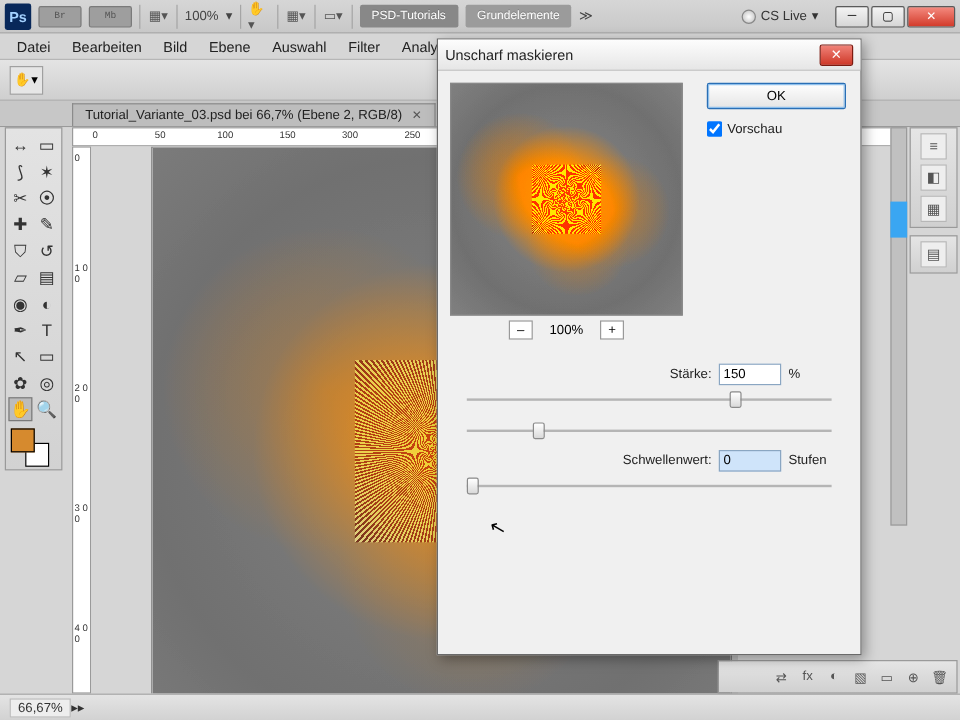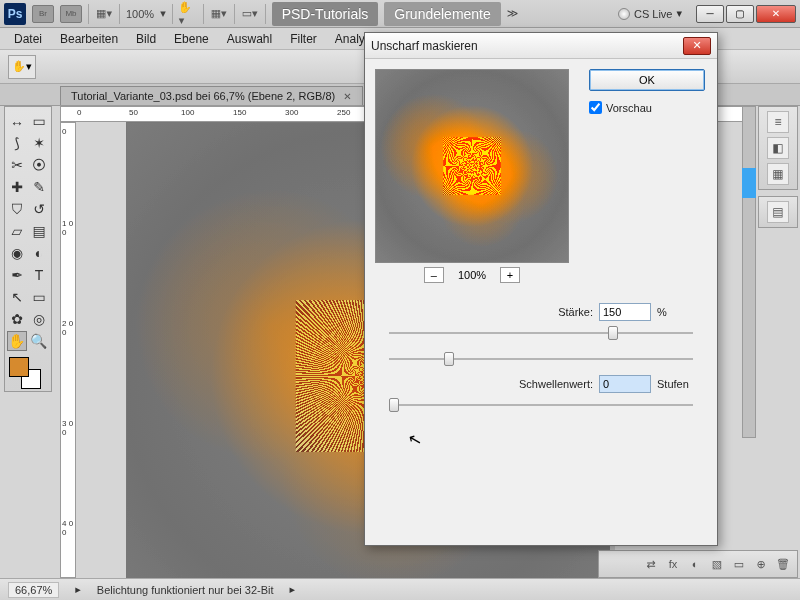--- a/index.html
+++ b/index.html
@@ -8,7 +8,7 @@
 
 .app-top { height: 28px; background: linear-gradient(#d6d6d6,#c8c8c8); border-bottom: 1px solid #9a9a9a; display: flex; align-items: center; padding: 0 4px; gap: 6px; }
 .ps-logo { width: 22px; height: 22px; background: #08285a; color: #a3d1ff; font-weight: bold; font-size: 12px; display: flex; align-items: center; justify-content: center; border-radius: 2px; }
-.hd-btn { width: 22px; height: 18px; background: #9e9e9e; border: 1px solid #7a7a7a; border-radius: 2px; font-size: 8px; color: #555; display:flex;align-items:center;justify-content:center;}
+.hd-btn { width: 36px; height: 18px; background: #9e9e9e; border: 1px solid #7a7a7a; border-radius: 2px; font-size: 8px; color: #555; display:flex;align-items:center;justify-content:center;font-family:Liberation Mono, monospace;}
 .hd-sep { width: 1px; height: 20px; background: #a5a5a5; }
 .zoom-lbl { font-size: 11px; color: #444; }
 .hd-ico { width:18px;height:18px; display:flex;align-items:center;justify-content:center;color:#555;}

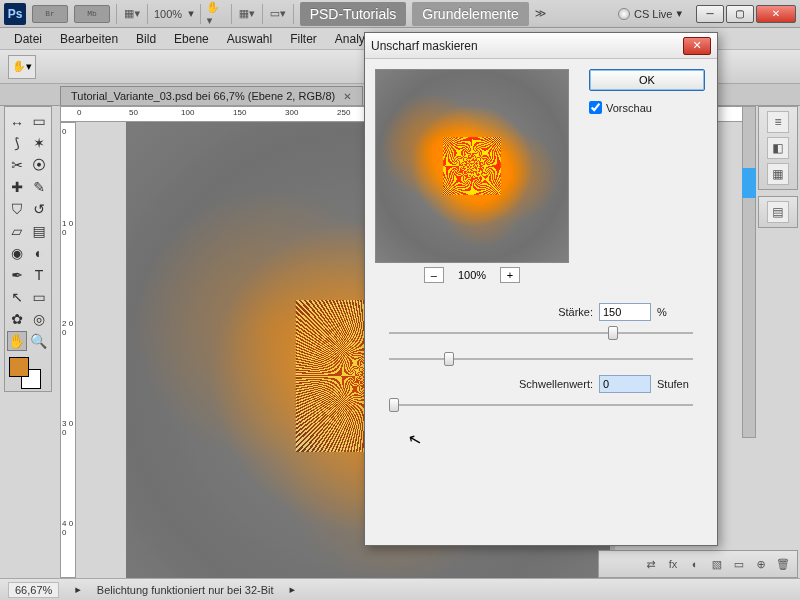--- a/index.html
+++ b/index.html
@@ -12,7 +12,7 @@
 .hd-sep { width: 1px; height: 20px; background: #a5a5a5; }
 .zoom-lbl { font-size: 11px; color: #444; }
 .hd-ico { width:18px;height:18px; display:flex;align-items:center;justify-content:center;color:#555;}
-.tab-hdr { background:#9b9b9b;color:#fff;padding:4px 10px;font-size:14px;border-radius:2px; text-shadow:0 -1px 0 rgba(0,0,0,.2);}
+.tab-hdr { background:#9b9b9b;color:#fff;padding:4px 10px;font-size:10px;border-radius:2px; text-shadow:0 -1px 0 rgba(0,0,0,.2);}
 .tab-hdr.active { background:#888; }
 .spacer { flex:1; }
 .cslive { display:flex;align-items:center;gap:4px;color:#333;font-size:11px;}

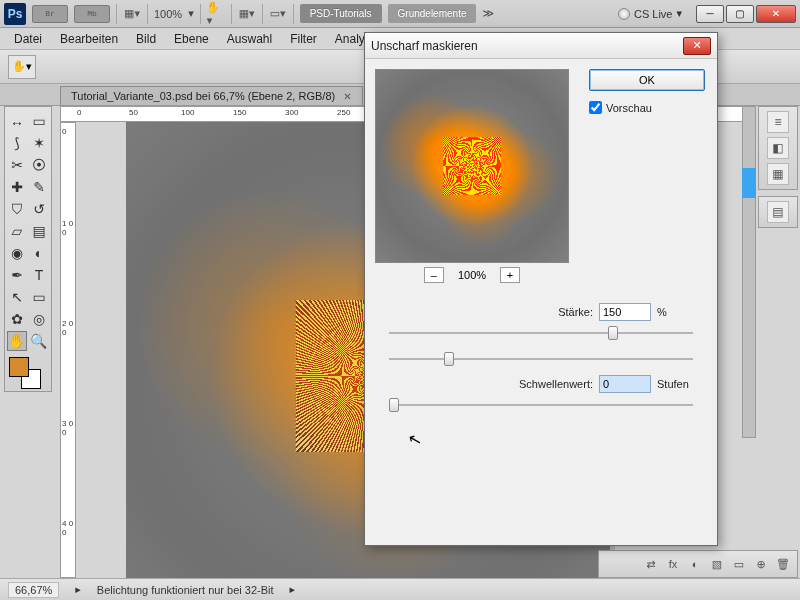--- a/index.html
+++ b/index.html
@@ -70,7 +70,7 @@
 .blue-strip{position:absolute;right:44px;top:62px;width:14px;height:30px;background:#3aa6f2;}
 
 
-.status{position:absolute;left:0;right:0;bottom:0;height:22px;background:linear-gradient(#e4e4e4,#d2d2d2);border-top:1px solid #a8a8a8;display:flex;align-items:center;gap:16px;padding:0 8px;font-size:11px;color:#333;}
+.status{position:absolute;left:0;right:0;bottom:0;height:22px;background:linear-gradient(#e4e4e4,#d2d2d2);border-top:1px solid #a8a8a8;display:flex;align-items:center;gap:0;padding:0 8px;font-size:11px;color:#333;}
 .stat-chip{border:1px solid #bbb;padding:1px 6px;background:#eee;}
 
 

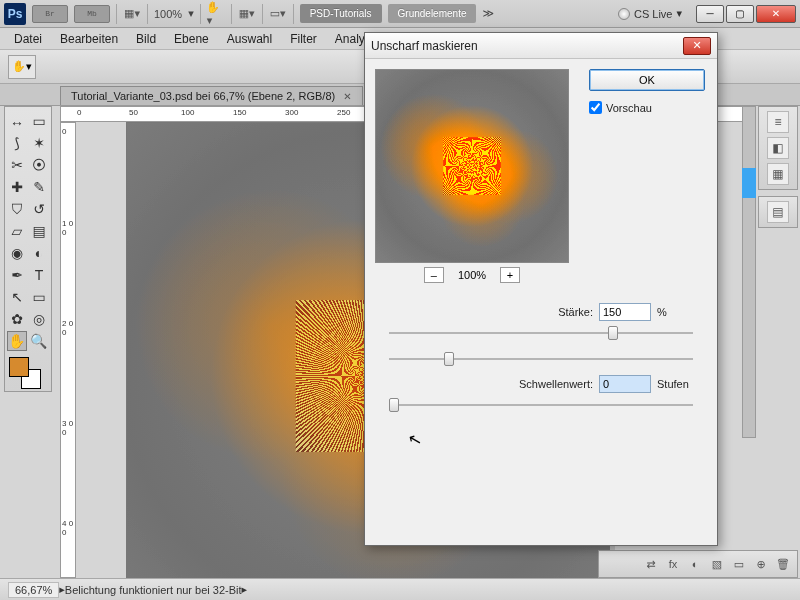--- a/index.html
+++ b/index.html
@@ -266,7 +266,6 @@
 <div class="status">
   <span class="stat-chip">66,67%</span>
   <span>▸</span>
-  <span>Belichtung funktioniert nur bei 32-Bit</span>
   <span>▸</span>
 </div>
 

